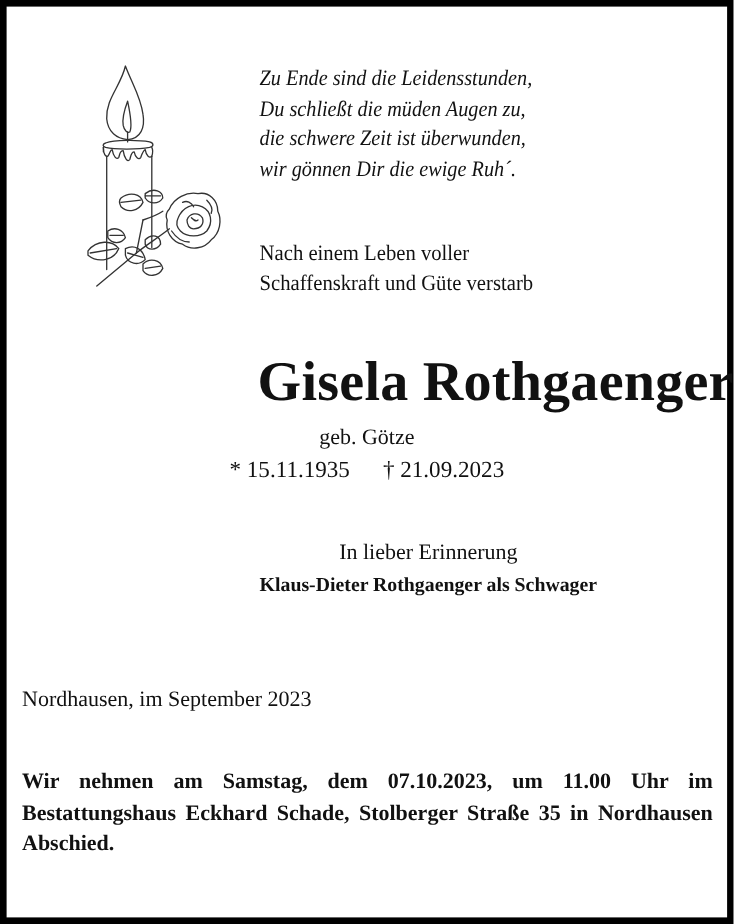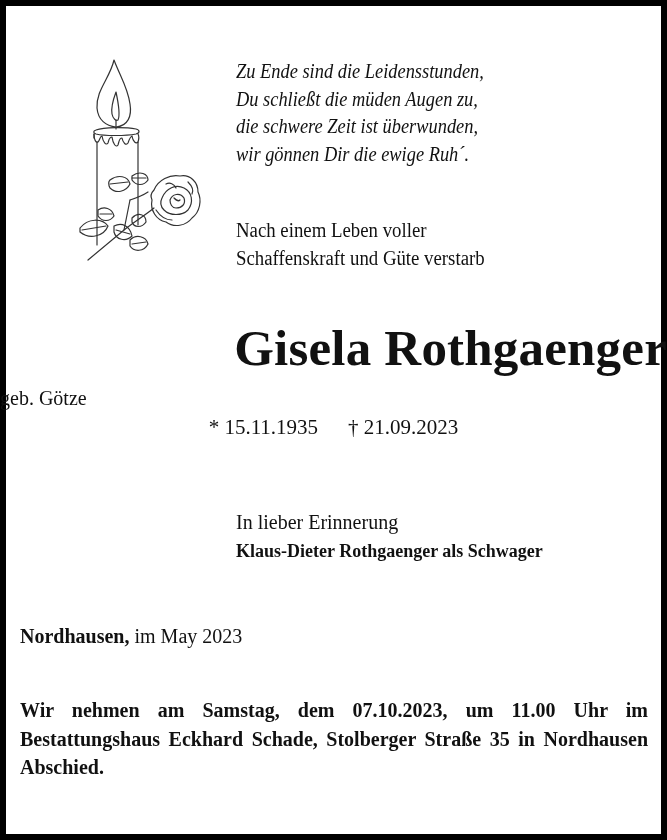--- a/index.html
+++ b/index.html
@@ -14,7 +14,7 @@
   .poem div { height: 27.7px; }
   .intro { left: 236px; top: 216px; font-size: 20px; line-height: 28px; transform: scaleX(0.94); transform-origin: left top; }
   .name { left: 0; width: 667px; top: 318px; text-align: right; font-size: 51px; font-weight: bold; line-height: 60px; letter-spacing: 0.2px; }
-  .birthname { left: 0; width: 667px; top: 385px; font-size: 20px; line-height: 26px; }
+  .birthname { left: 0; width: 667px; top: 385px; text-align: center; font-size: 20px; line-height: 26px; }
   .dates { left: 0; width: 667px; top: 413px; text-align: center; font-size: 21px; line-height: 28px; }
   .dates .gap { display: inline-block; width: 30px; }
   .mourners { left: 236px; top: 508px; font-size: 20px; line-height: 29px; }

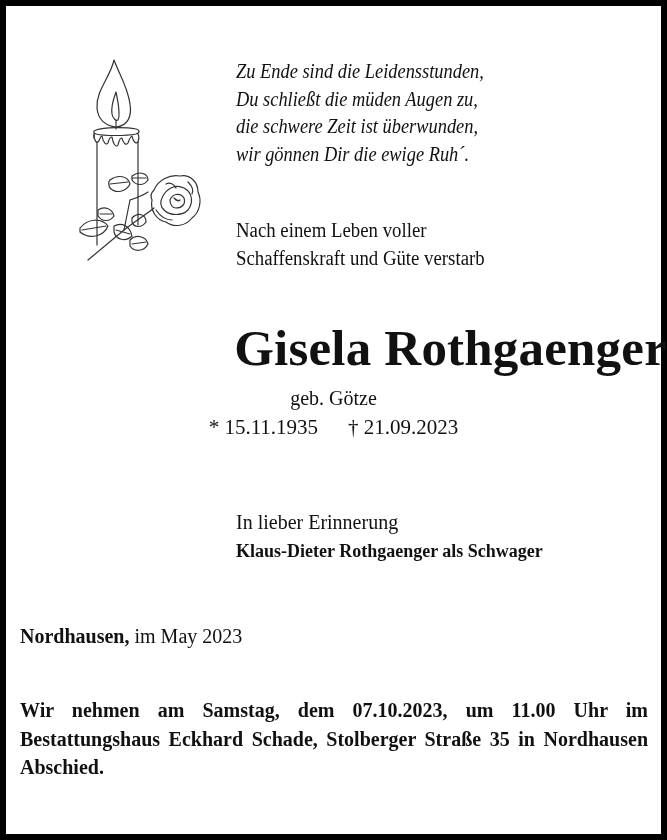--- a/index.html
+++ b/index.html
@@ -17,7 +17,7 @@
   .birthname { left: 0; width: 667px; top: 385px; text-align: center; font-size: 20px; line-height: 26px; }
   .dates { left: 0; width: 667px; top: 413px; text-align: center; font-size: 21px; line-height: 28px; }
   .dates .gap { display: inline-block; width: 30px; }
-  .mourners { left: 236px; top: 508px; font-size: 20px; line-height: 29px; }
+  .mourners { left: 236px; top: 488px; font-size: 20px; line-height: 29px; text-align: center; }
   .mourners .bold { font-weight: bold; font-size: 18px; }
   .place { left: 20px; top: 622px; font-size: 20px; line-height: 28px; }
   .place b { font-weight: bold; }

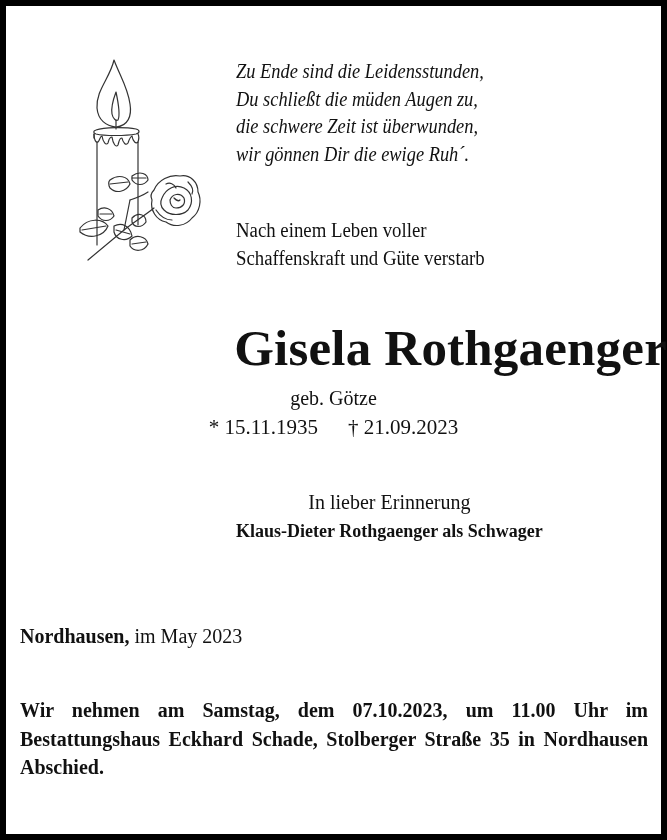--- a/index.html
+++ b/index.html
@@ -20,7 +20,7 @@
   .mourners { left: 236px; top: 488px; font-size: 20px; line-height: 29px; text-align: center; }
   .mourners .bold { font-weight: bold; font-size: 18px; }
   .place { left: 20px; top: 622px; font-size: 20px; line-height: 28px; }
-  .place b { font-weight: bold; }
+  .place b { font-weight: normal; }
   .notice { left: 20px; top: 696px; width: 628px; font-size: 20px; line-height: 28.5px; text-align: justify; text-align-last: left; white-space: normal; transform: scaleX(1); font-weight: bold; }
   .art { position: absolute; left: 70px; top: 50px; width: 140px; height: 220px; }
 </style>

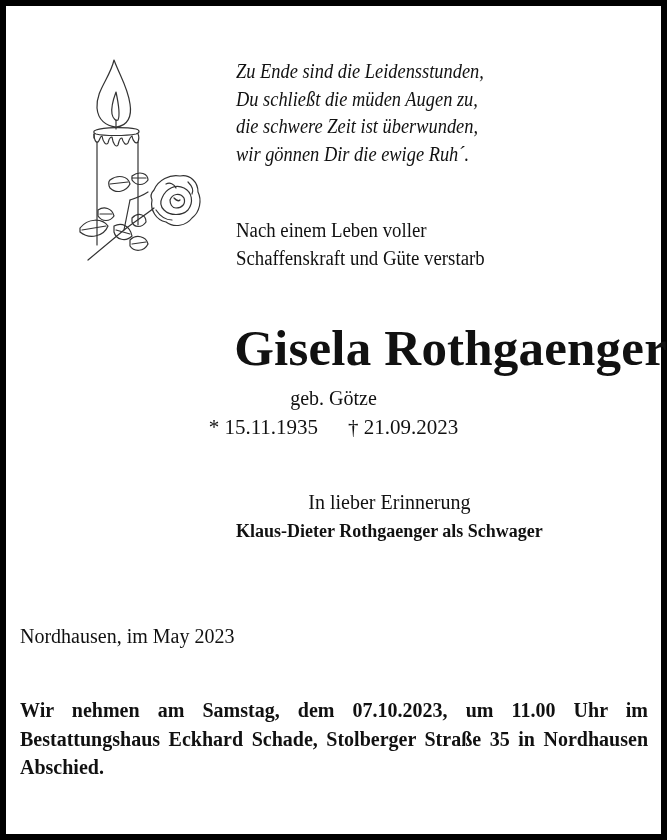--- a/index.html
+++ b/index.html
@@ -99,7 +99,7 @@
 
 <div class="abs serif place">
   <b>Nordhausen,</b>
-  <span>im May 2023</span>
+  <span>im September 2023</span>
 </div>
 
 <div class="abs serif notice">Wir nehmen am Samstag, dem 07.10.2023, um 11.00 Uhr im Bestattungshaus Eckhard Schade, Stolberger Straße 35 in Nordhausen Abschied.</div>

